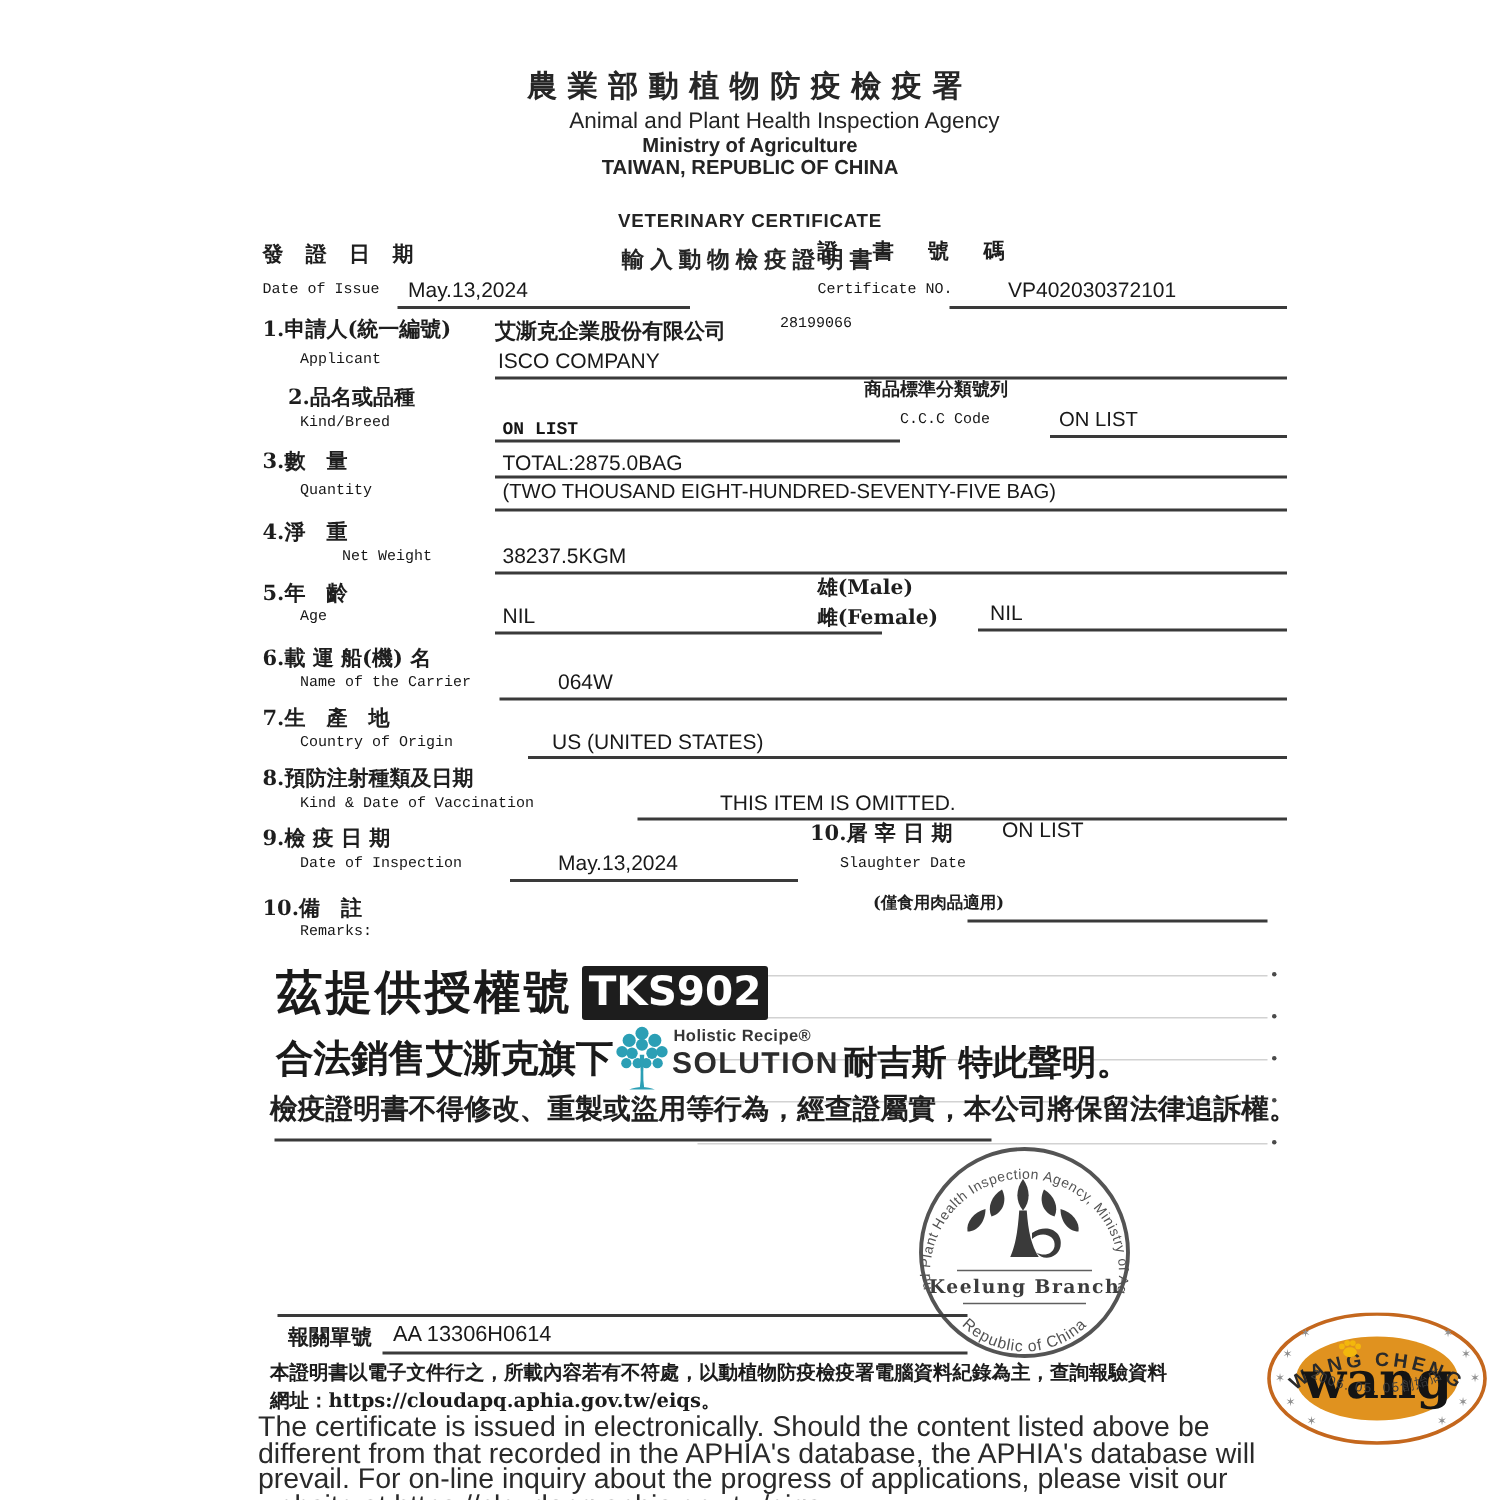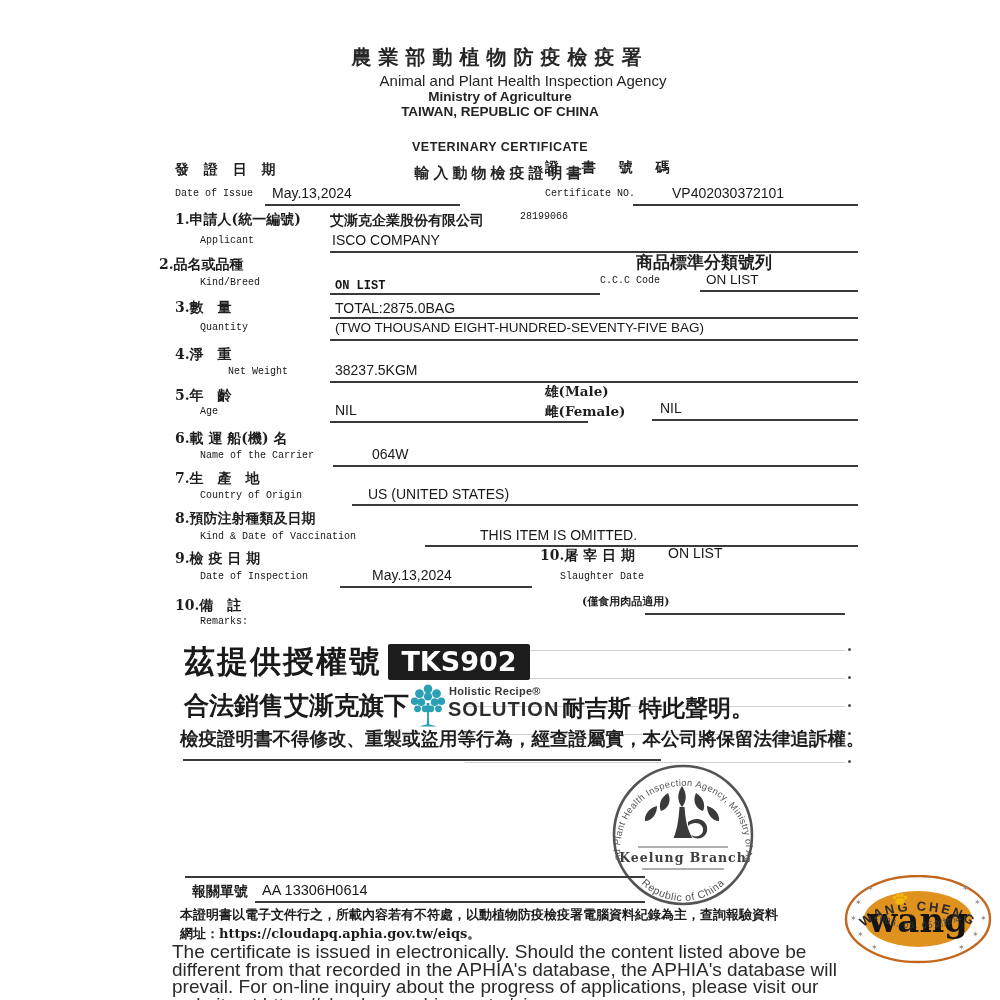--- a/index.html
+++ b/index.html
@@ -62,7 +62,7 @@
   <div class="abs val" style="left:332px;top:232px;">ISCO COMPANY</div>
   <div class="line" style="left:330px;top:251px;width:528px;"></div>
 
-  <div class="abs zh" style="left:159px;top:256px;text-align:center;">2.品名或品種</div>
+  <div class="abs zh" style="left:192px;top:256px;text-align:center;">2.品名或品種</div>
   <div class="abs zh" style="left:636px;top:251px;font-size:17px;">商品標準分類號列</div>
   <div class="abs mono" style="left:200px;top:277px;">Kind/Breed</div>
   <div class="abs mono" style="left:335px;top:279px;font-size:12px;font-weight:600;">ON LIST</div>

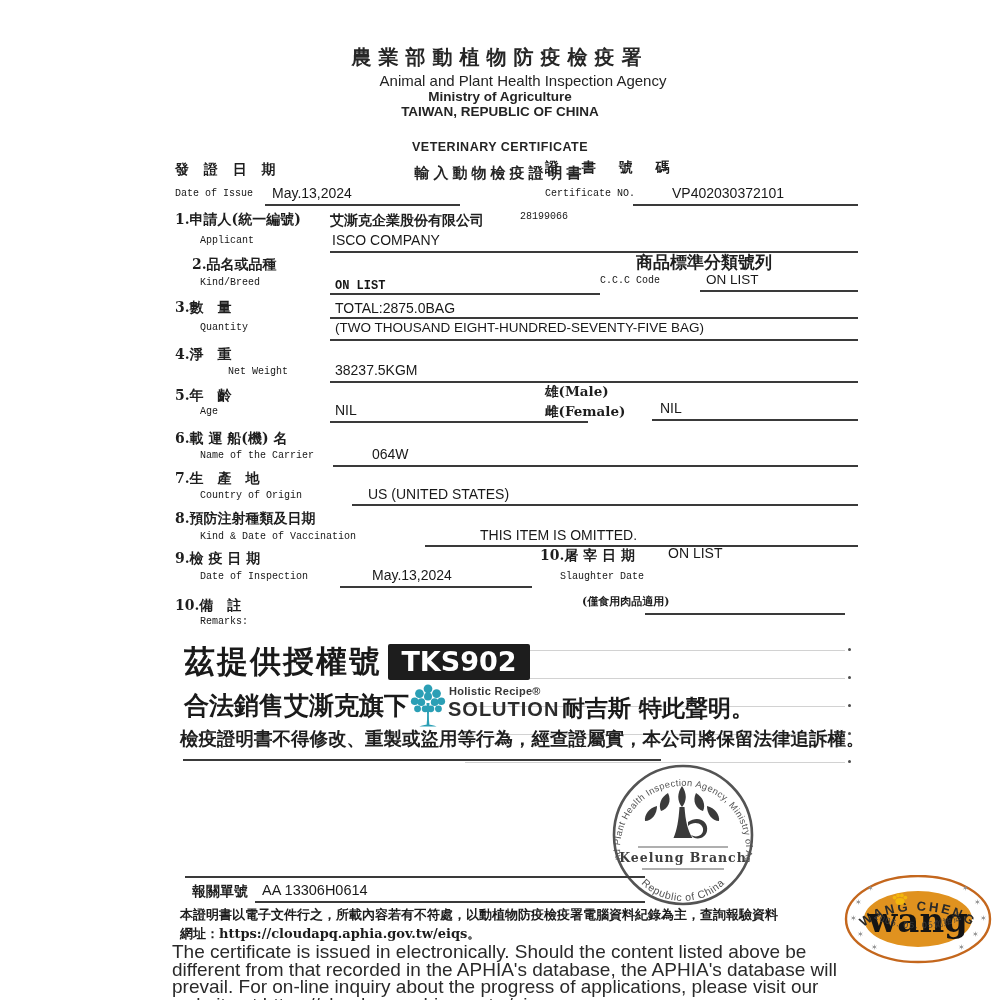--- a/index.html
+++ b/index.html
@@ -63,7 +63,7 @@
   <div class="line" style="left:330px;top:251px;width:528px;"></div>
 
   <div class="abs zh" style="left:192px;top:256px;text-align:center;">2.品名或品種</div>
-  <div class="abs zh" style="left:636px;top:251px;font-size:17px;">商品標準分類號列</div>
+  <div class="abs zh" style="left:576px;top:251px;font-size:12px;">商品標準分類號列</div>
   <div class="abs mono" style="left:200px;top:277px;">Kind/Breed</div>
   <div class="abs mono" style="left:335px;top:279px;font-size:12px;font-weight:600;">ON LIST</div>
   <div class="abs mono" style="left:600px;top:275px;">C.C.C Code</div>

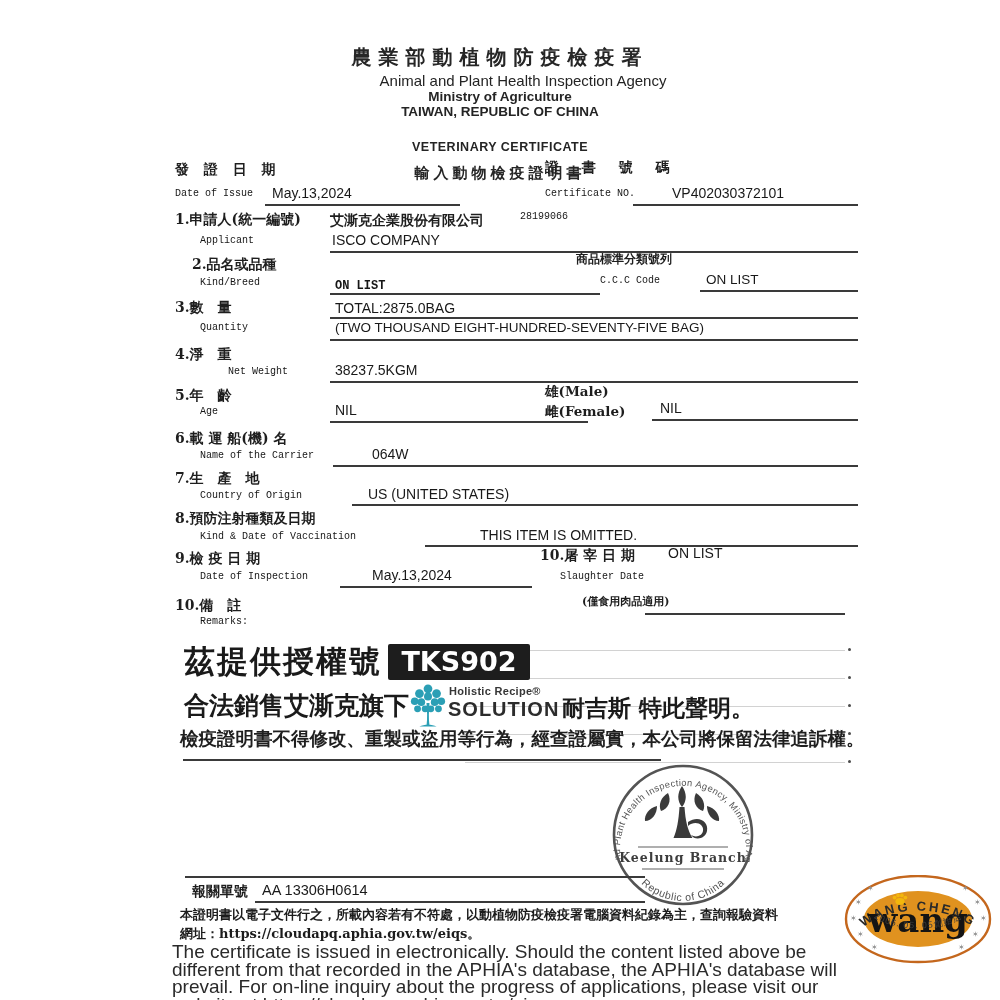--- a/index.html
+++ b/index.html
@@ -137,7 +137,7 @@
     </div>
 
   <div class="abs big1" style="left:184px;top:641px;">茲提供授權號</div>
-  <div class="code-box" style="left:388px;top:644px;width:142px;height:36px;">TKS902</div>
+  <div class="code-box" style="left:388px;top:644px;width:124px;height:36px;">TKS902</div>
 
   <div class="abs big2" style="left:184px;top:689px;">合法銷售艾澌克旗下</div>
 

